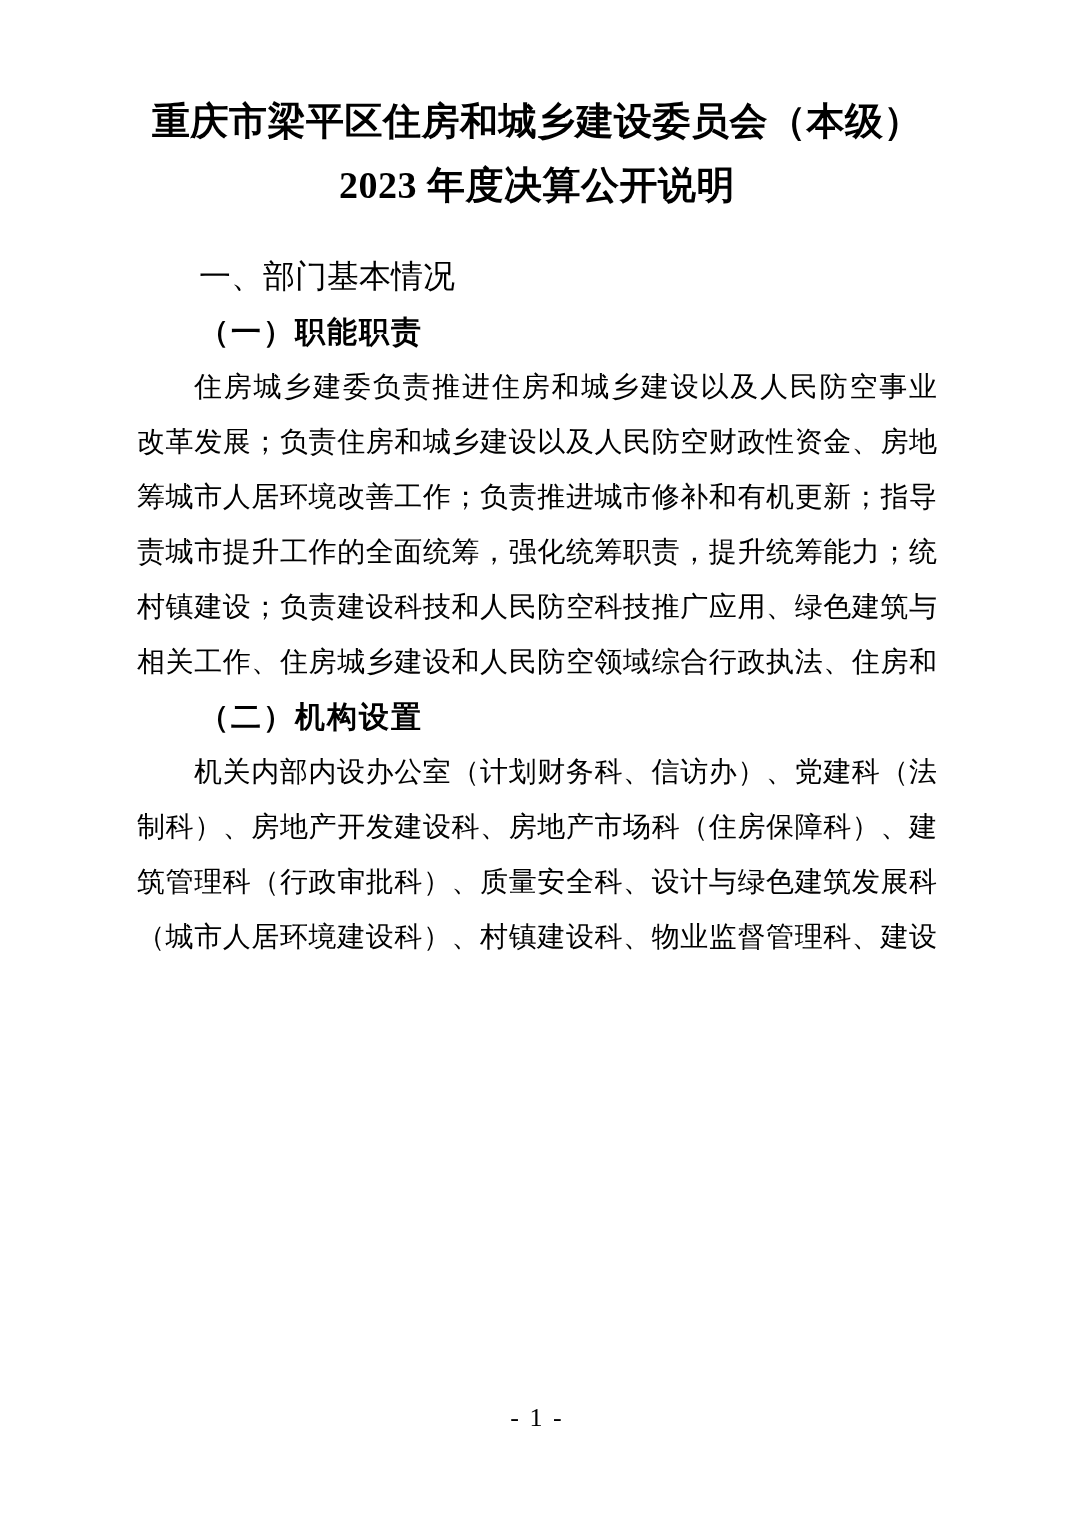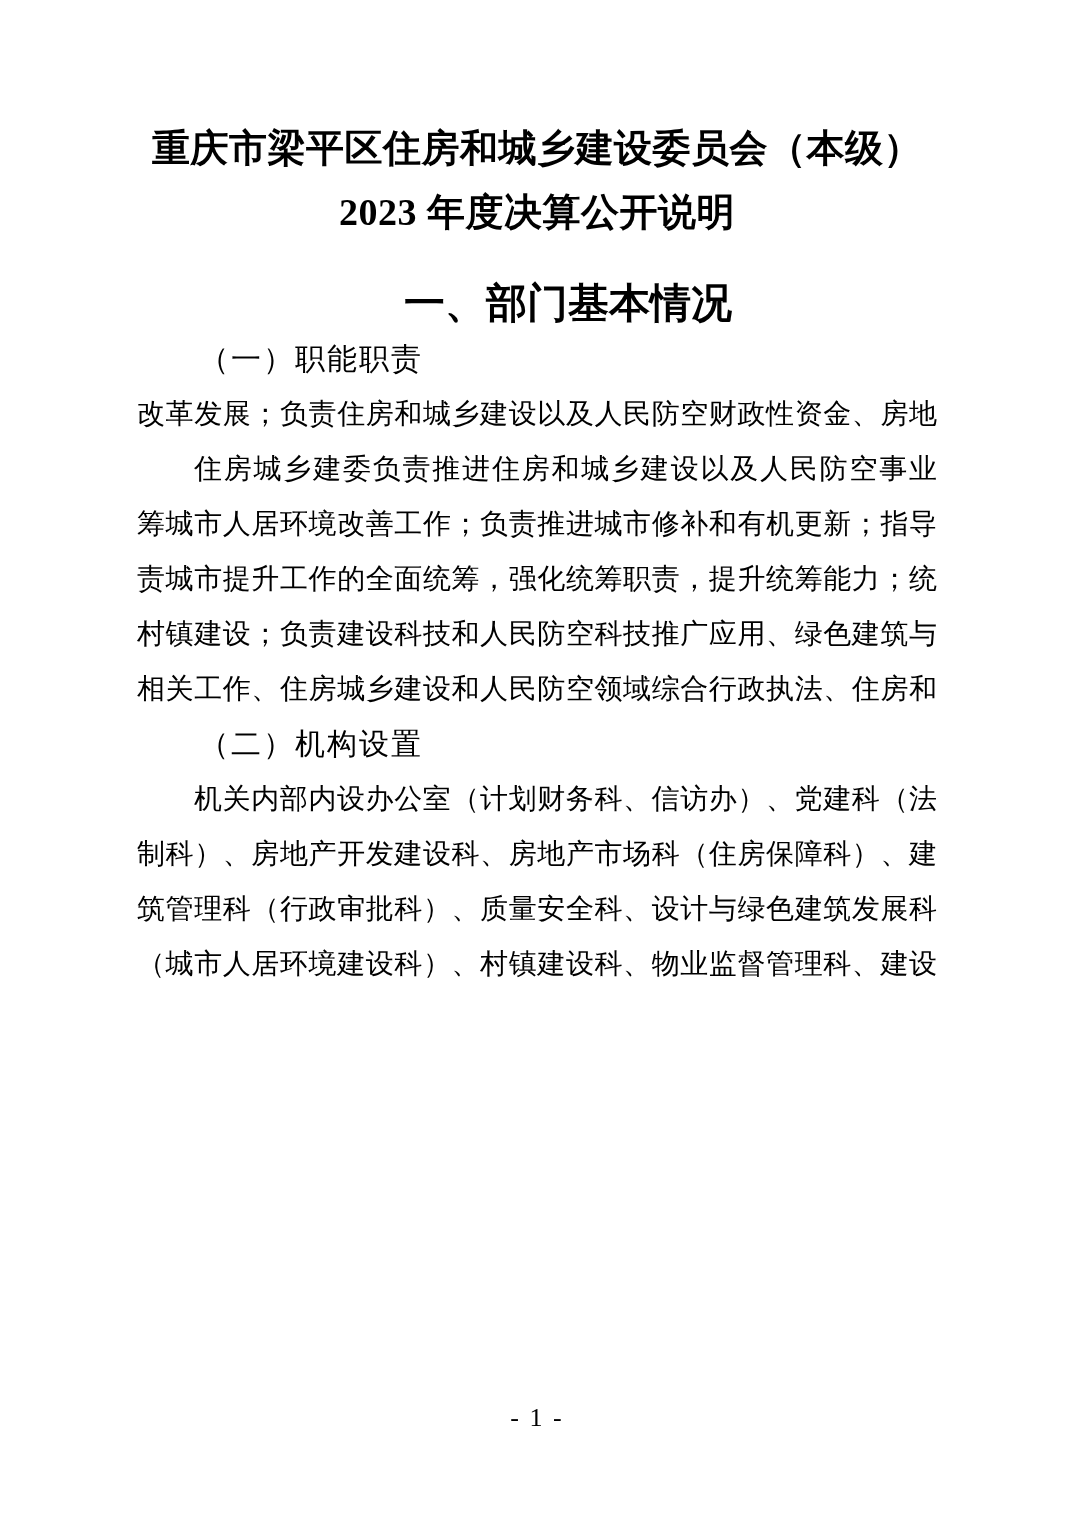--- a/index.html
+++ b/index.html
@@ -20,7 +20,7 @@
     width: 800px;
   }
   .title-block {
-    padding-top: 116px;
+    padding-top: 89px;
     text-align: center;
     font-family: "Liberation Serif", "DejaVu Serif", serif;
     font-weight: bold;

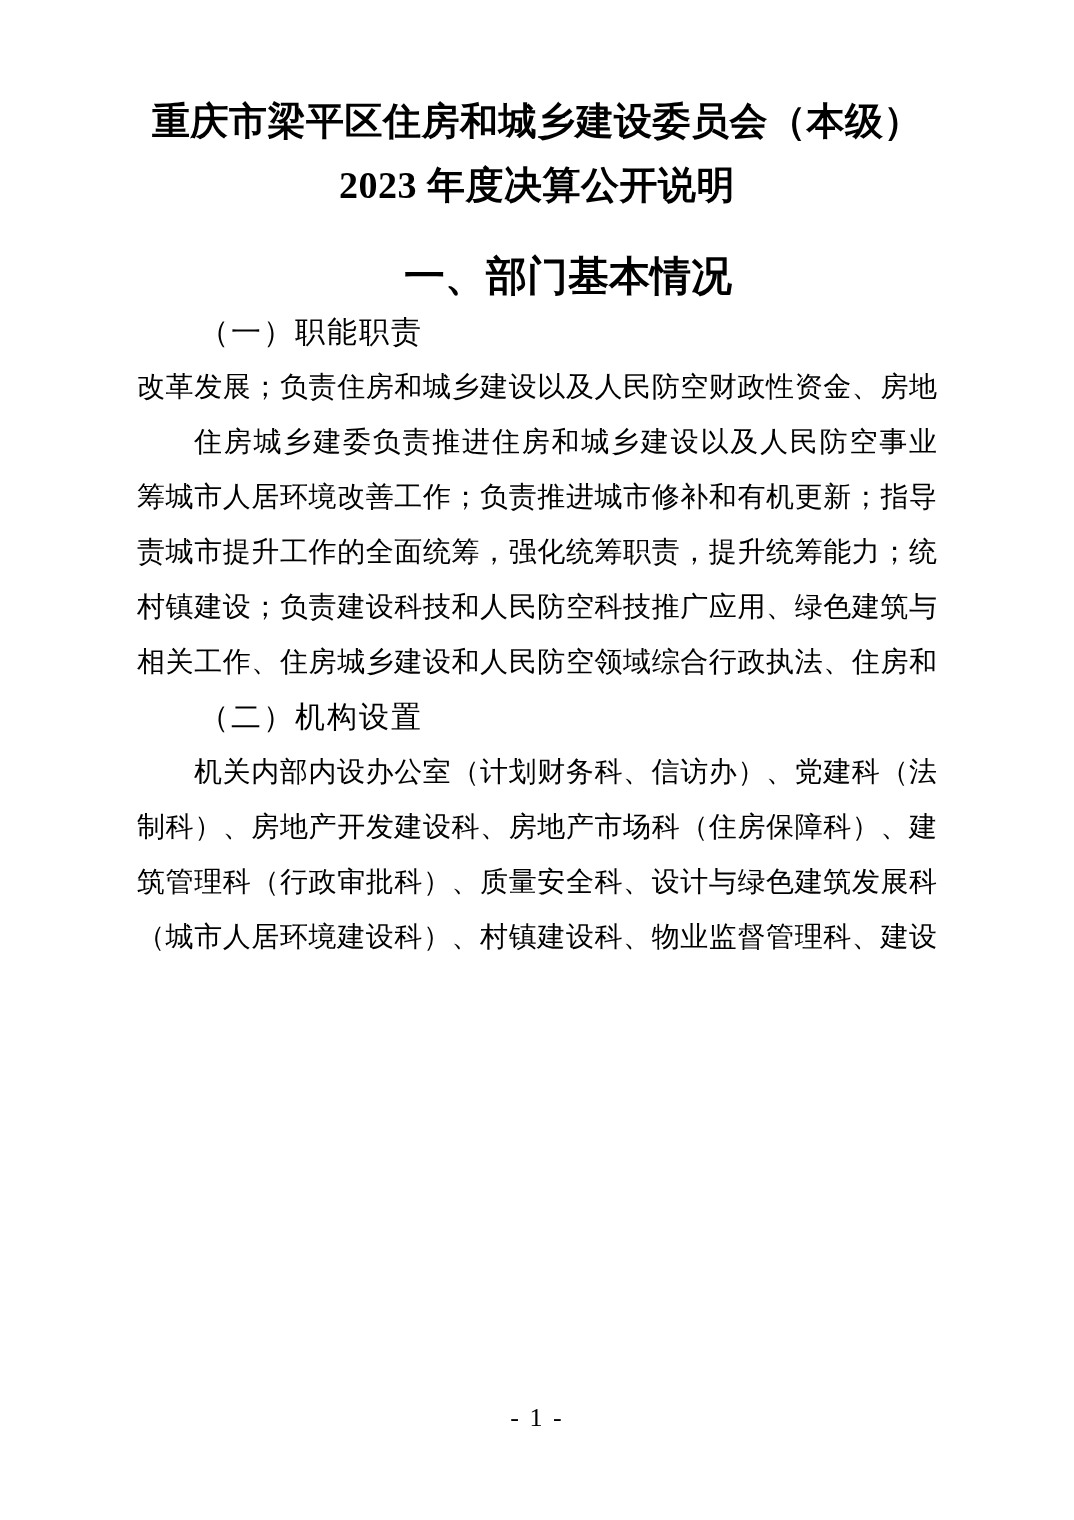--- a/index.html
+++ b/index.html
@@ -32,10 +32,9 @@
     margin-top: 32px;
     padding-left: 62px;
     font-family: "Liberation Sans", "DejaVu Sans", sans-serif;
-    font-weight: bold;
-    font-size: 41px;
+    font-weight: normal;
+    font-size: 32px;
     line-height: 55px;
-    text-align: center;
   }
   .subsection-heading {
     padding-left: 62px;

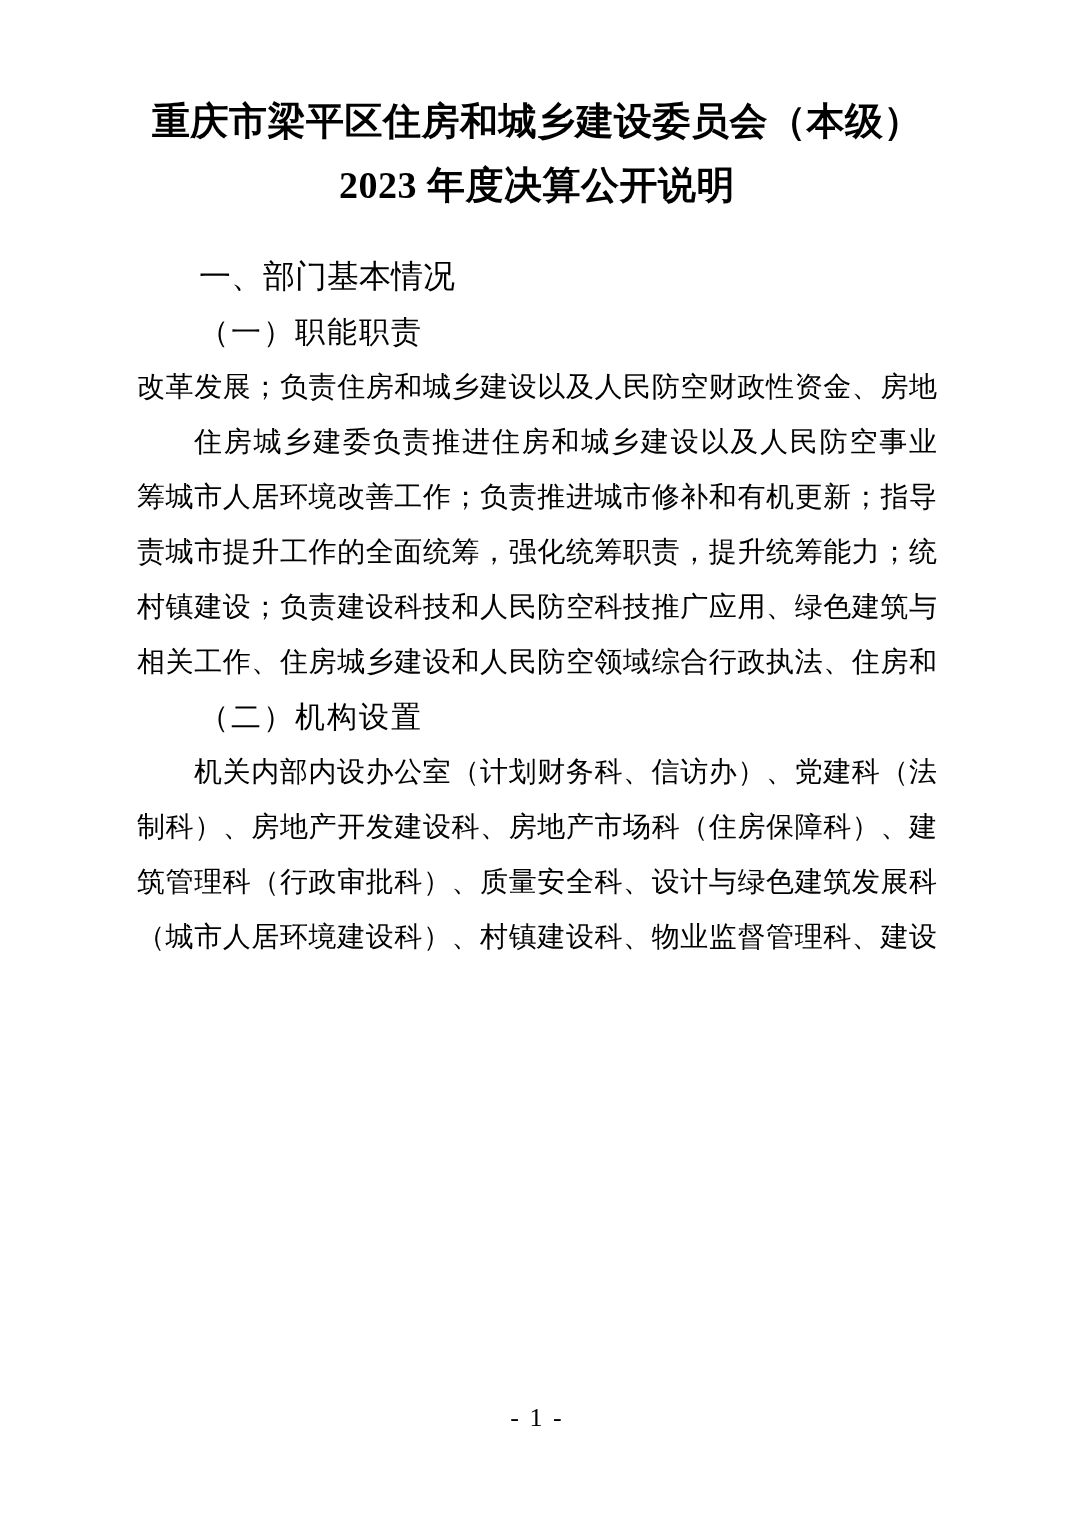--- a/index.html
+++ b/index.html
@@ -39,7 +39,7 @@
   .subsection-heading {
     padding-left: 62px;
     font-family: "Liberation Serif", "DejaVu Serif", serif;
-    font-weight: 400;
+    font-weight: 700;
     font-size: 30px;
     line-height: 55px;
     letter-spacing: 2px;

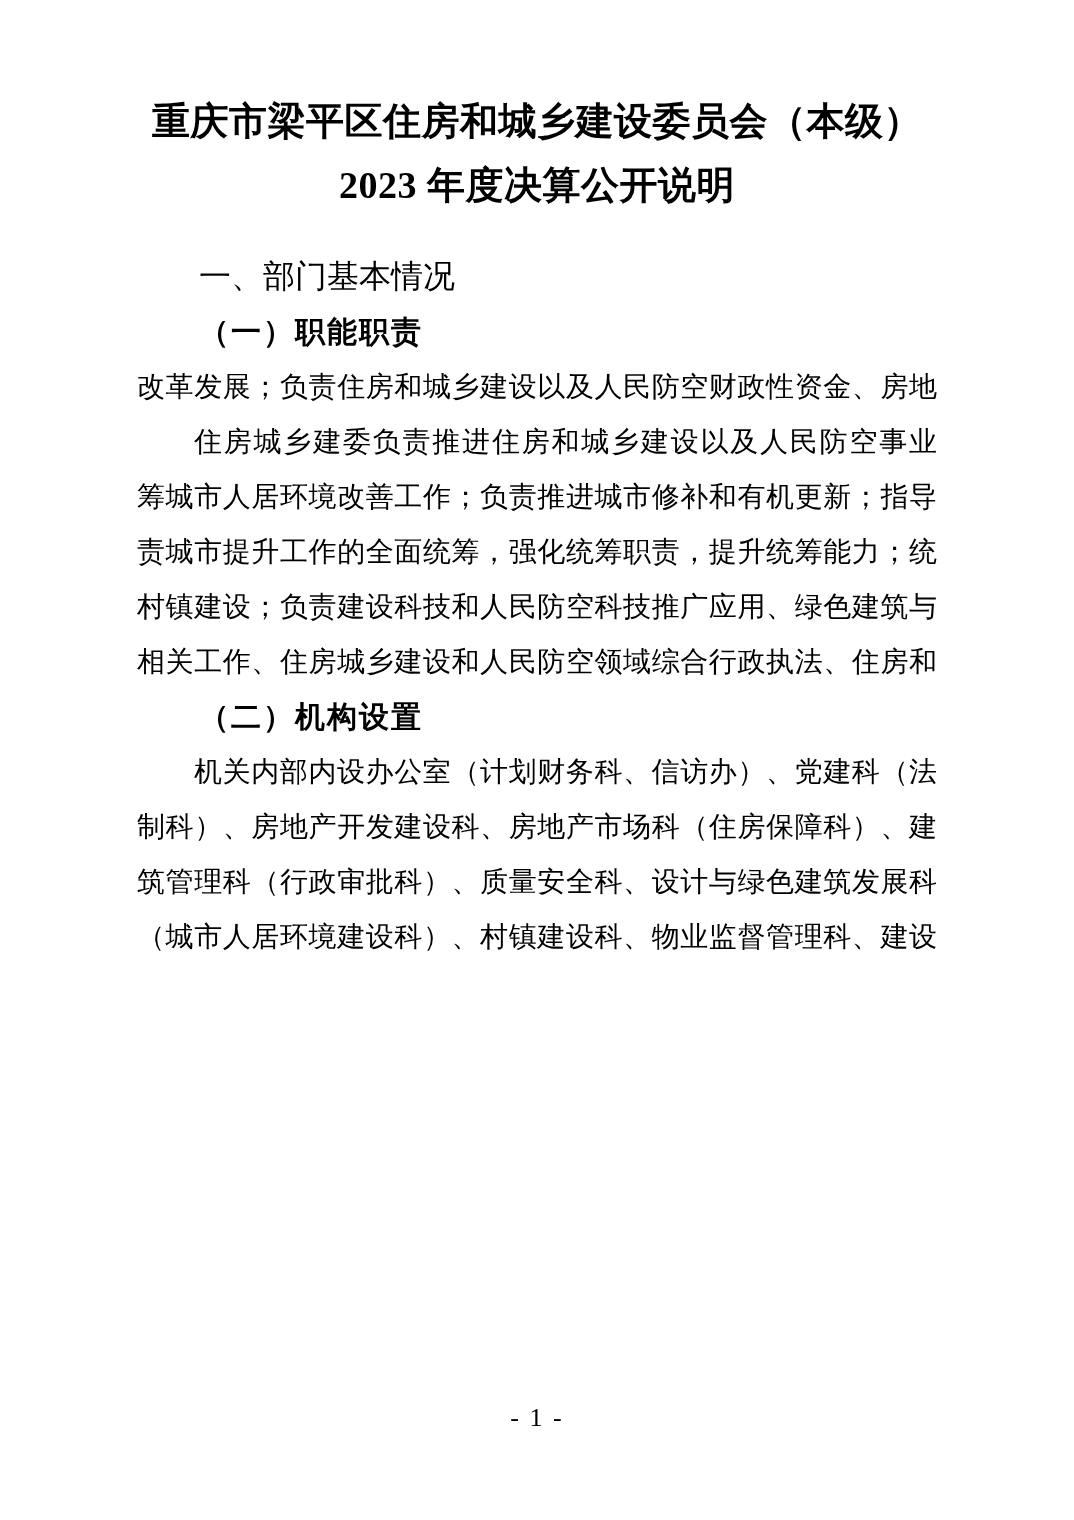--- a/index.html
+++ b/index.html
@@ -86,8 +86,8 @@
     <div class="subsection-heading">（一）职能职责</div>
 
     <div class="para">
+      <div class="line line-first">住房城乡建委负责推进住房和城乡建设以及人民防空事业</div>
       <div class="line">改革发展；负责住房和城乡建设以及人民防空财政性资金、房地</div>
-      <div class="line line-first">住房城乡建委负责推进住房和城乡建设以及人民防空事业</div>
       <div class="line">筹城市人居环境改善工作；负责推进城市修补和有机更新；指导</div>
       <div class="line">责城市提升工作的全面统筹，强化统筹职责，提升统筹能力；统</div>
       <div class="line">村镇建设；负责建设科技和人民防空科技推广应用、绿色建筑与</div>

